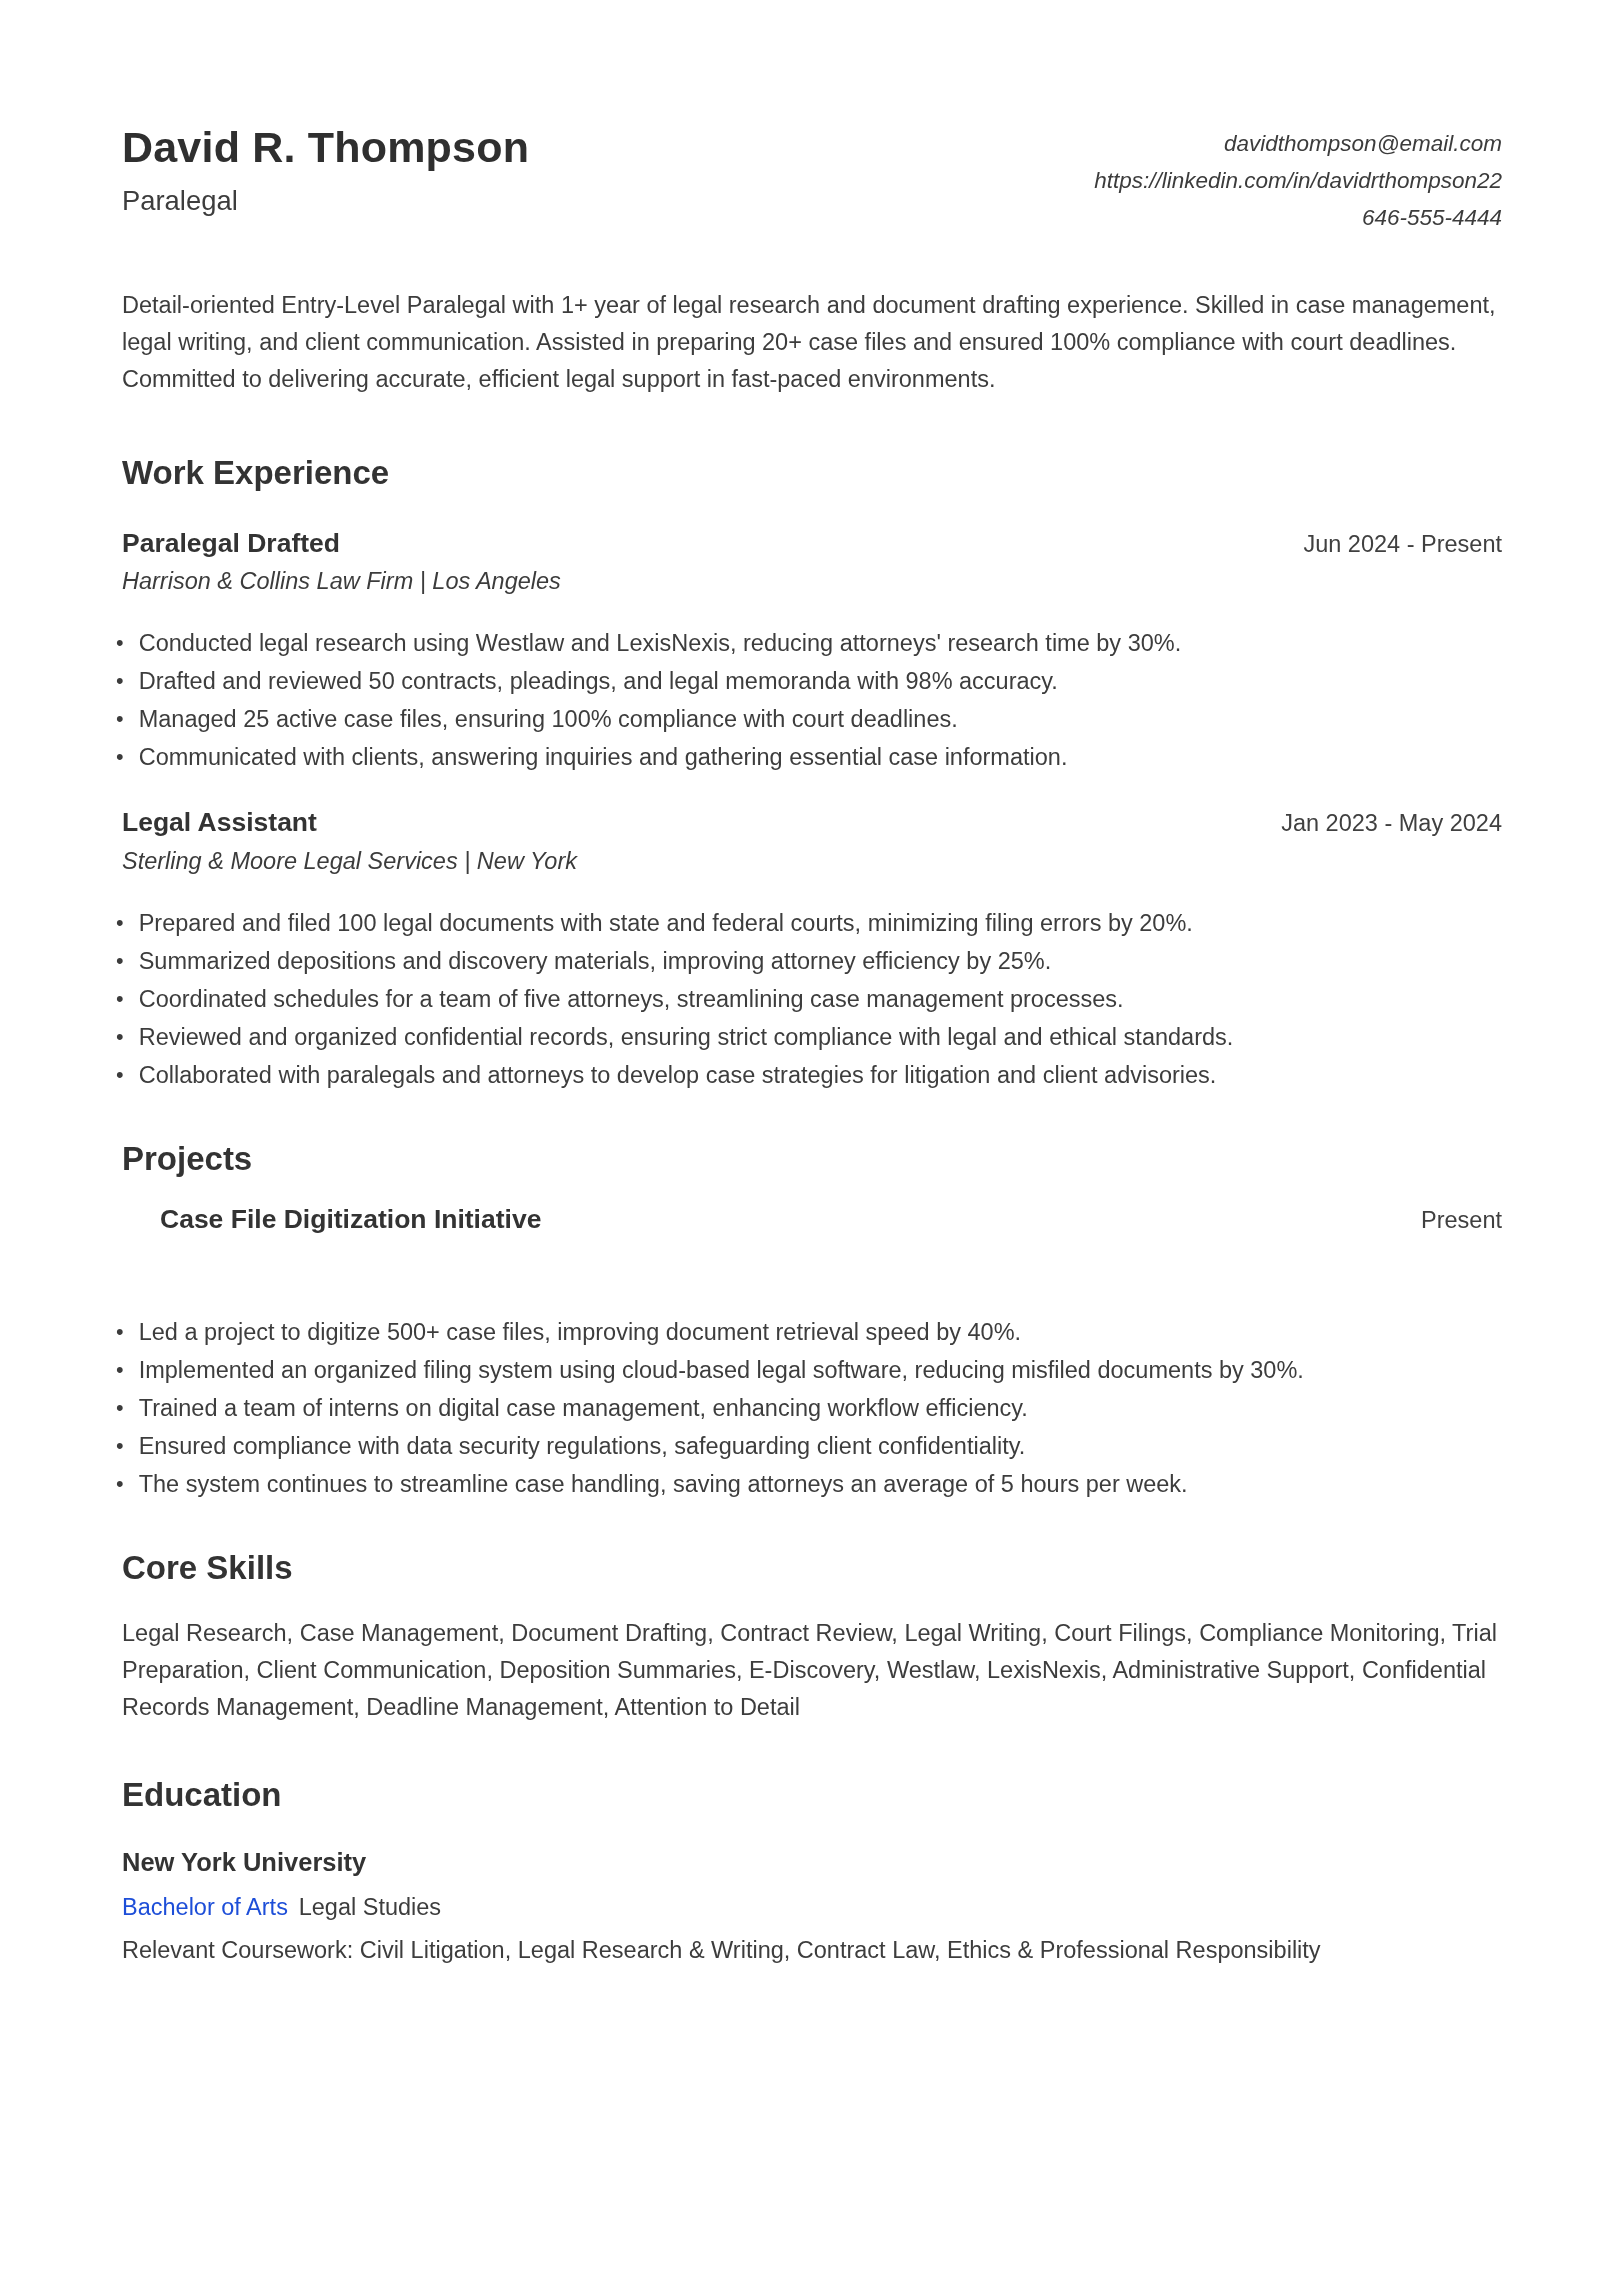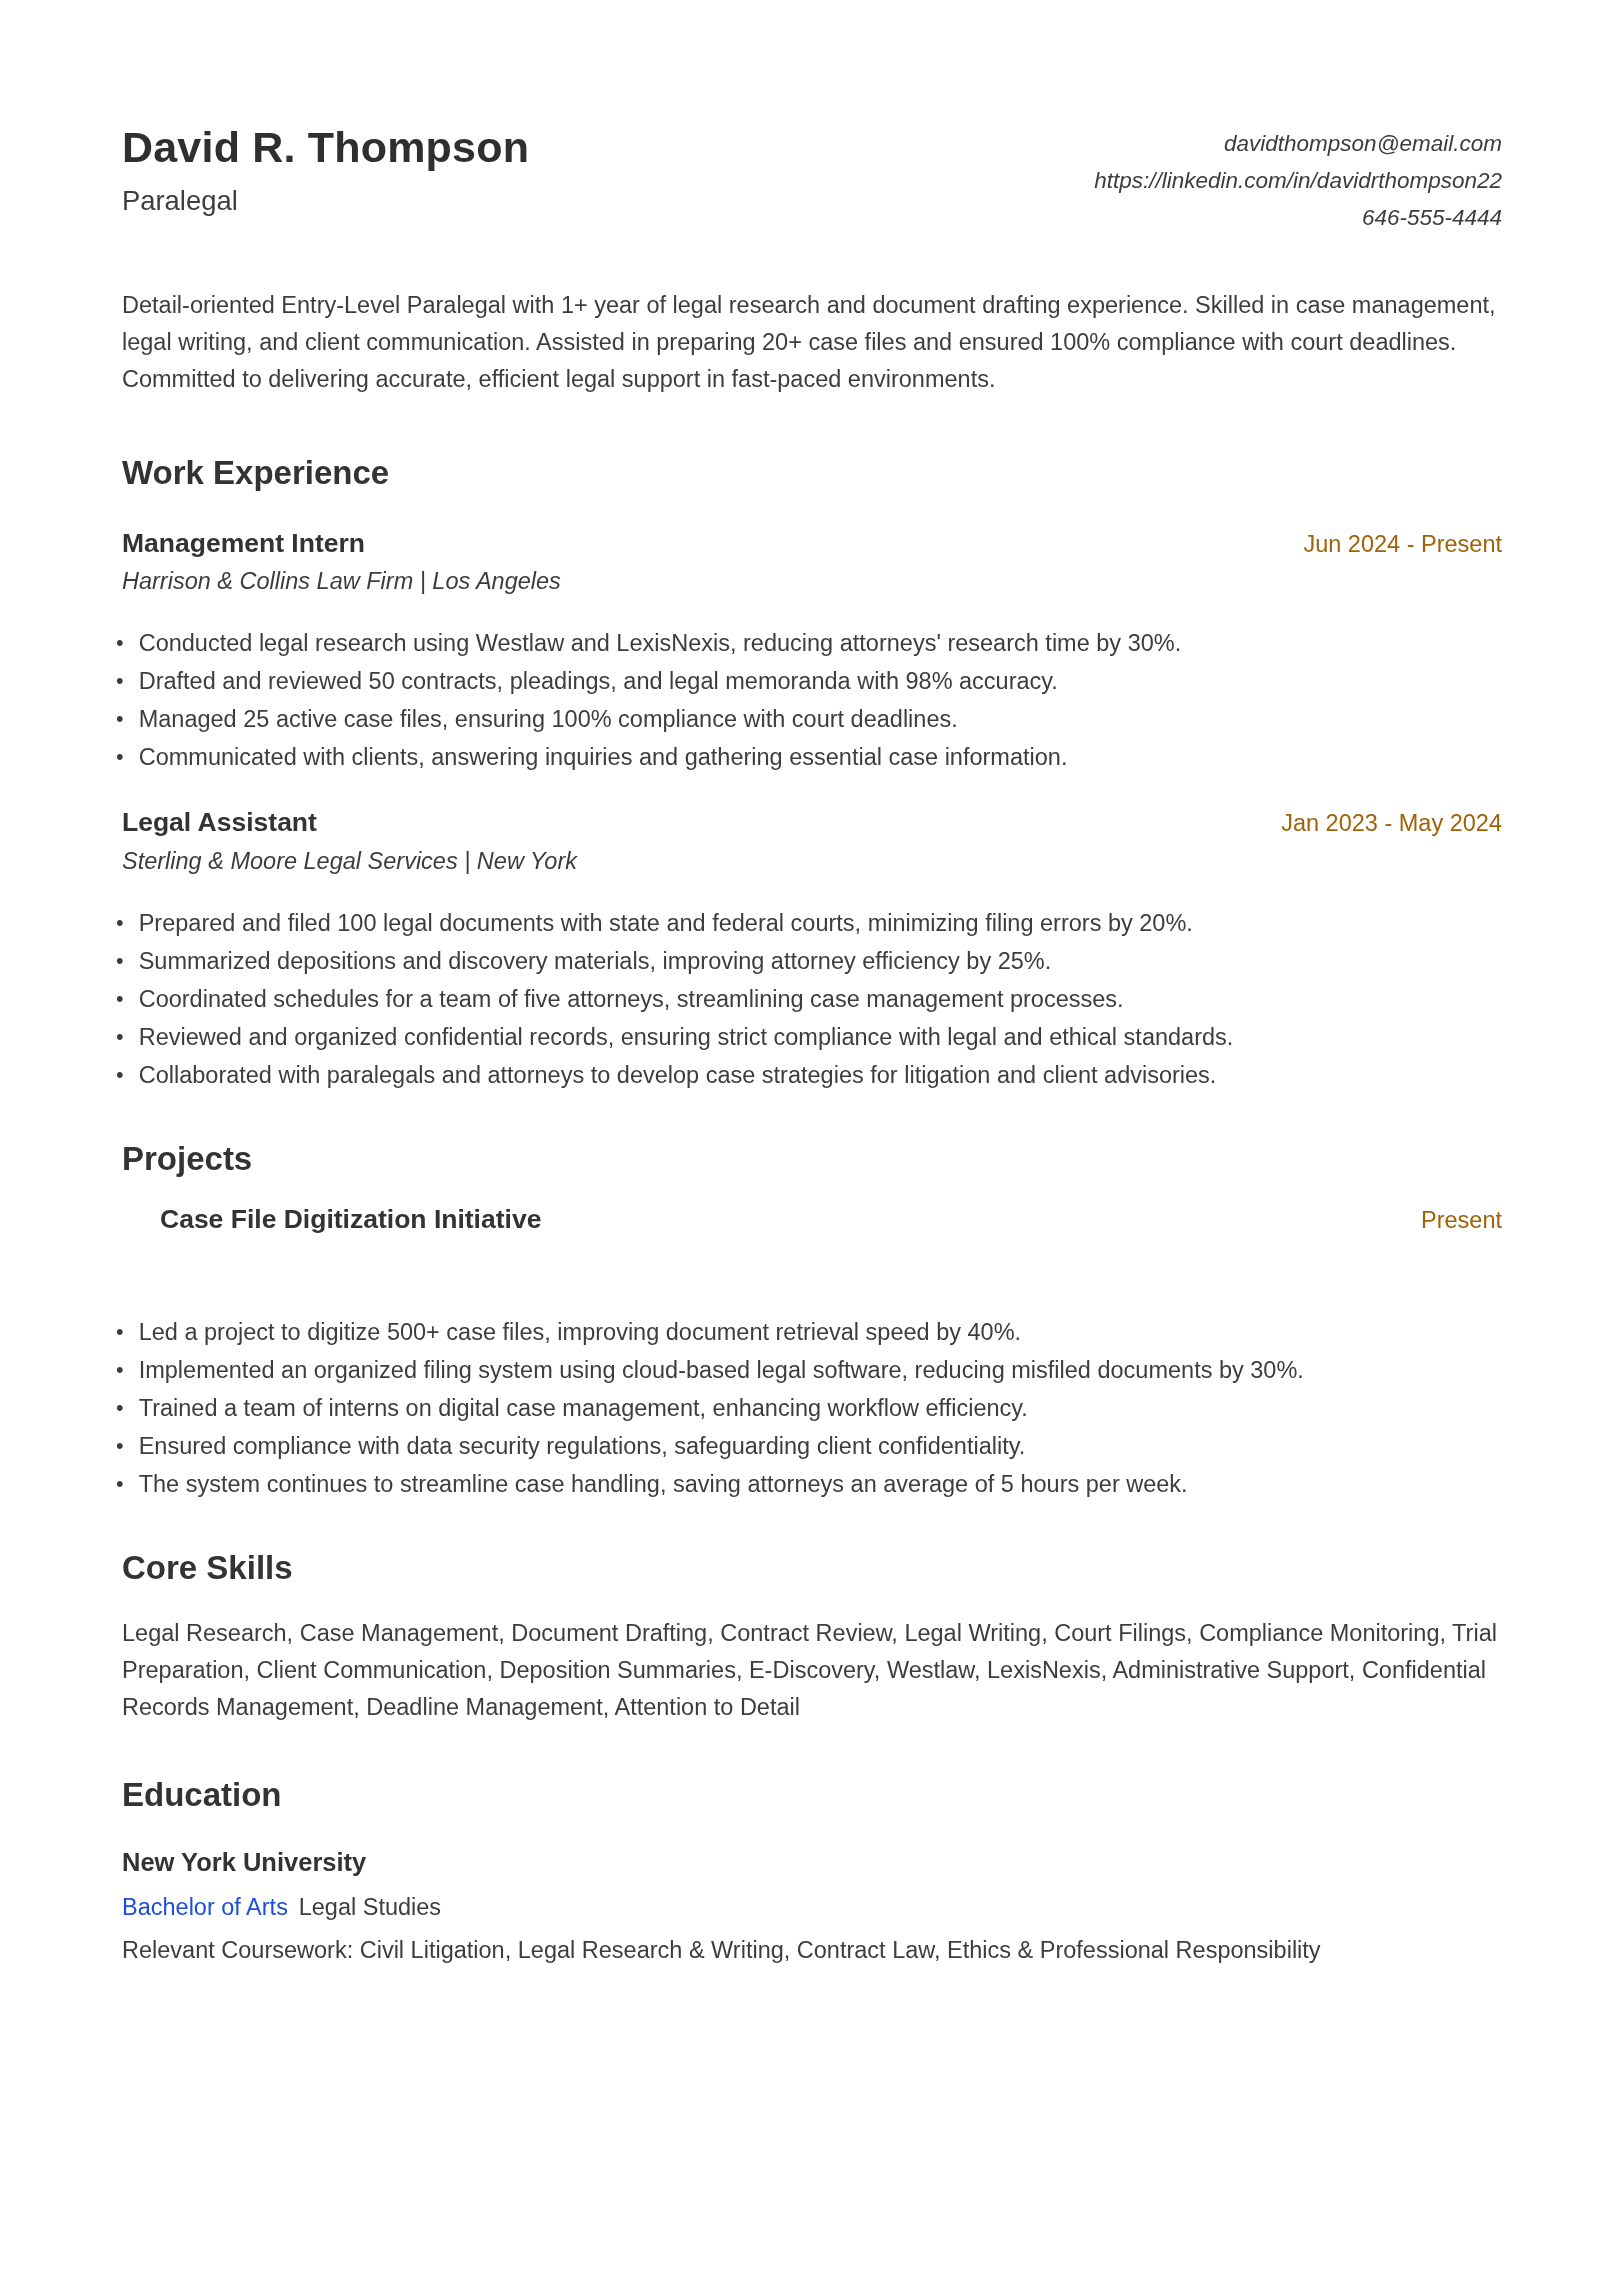--- a/index.html
+++ b/index.html
@@ -161,7 +161,7 @@
 
   <div>
     <div class="entry-header job1">
-      <span class="entry-title">Management Intern</span>
+      <span class="entry-title">Paralegal Drafted</span>
       <span class="entry-dates">Jun 2024 - Present</span>
     </div>
     <div class="entry-company">Harrison &amp; Collins Law Firm | Los Angeles</div>

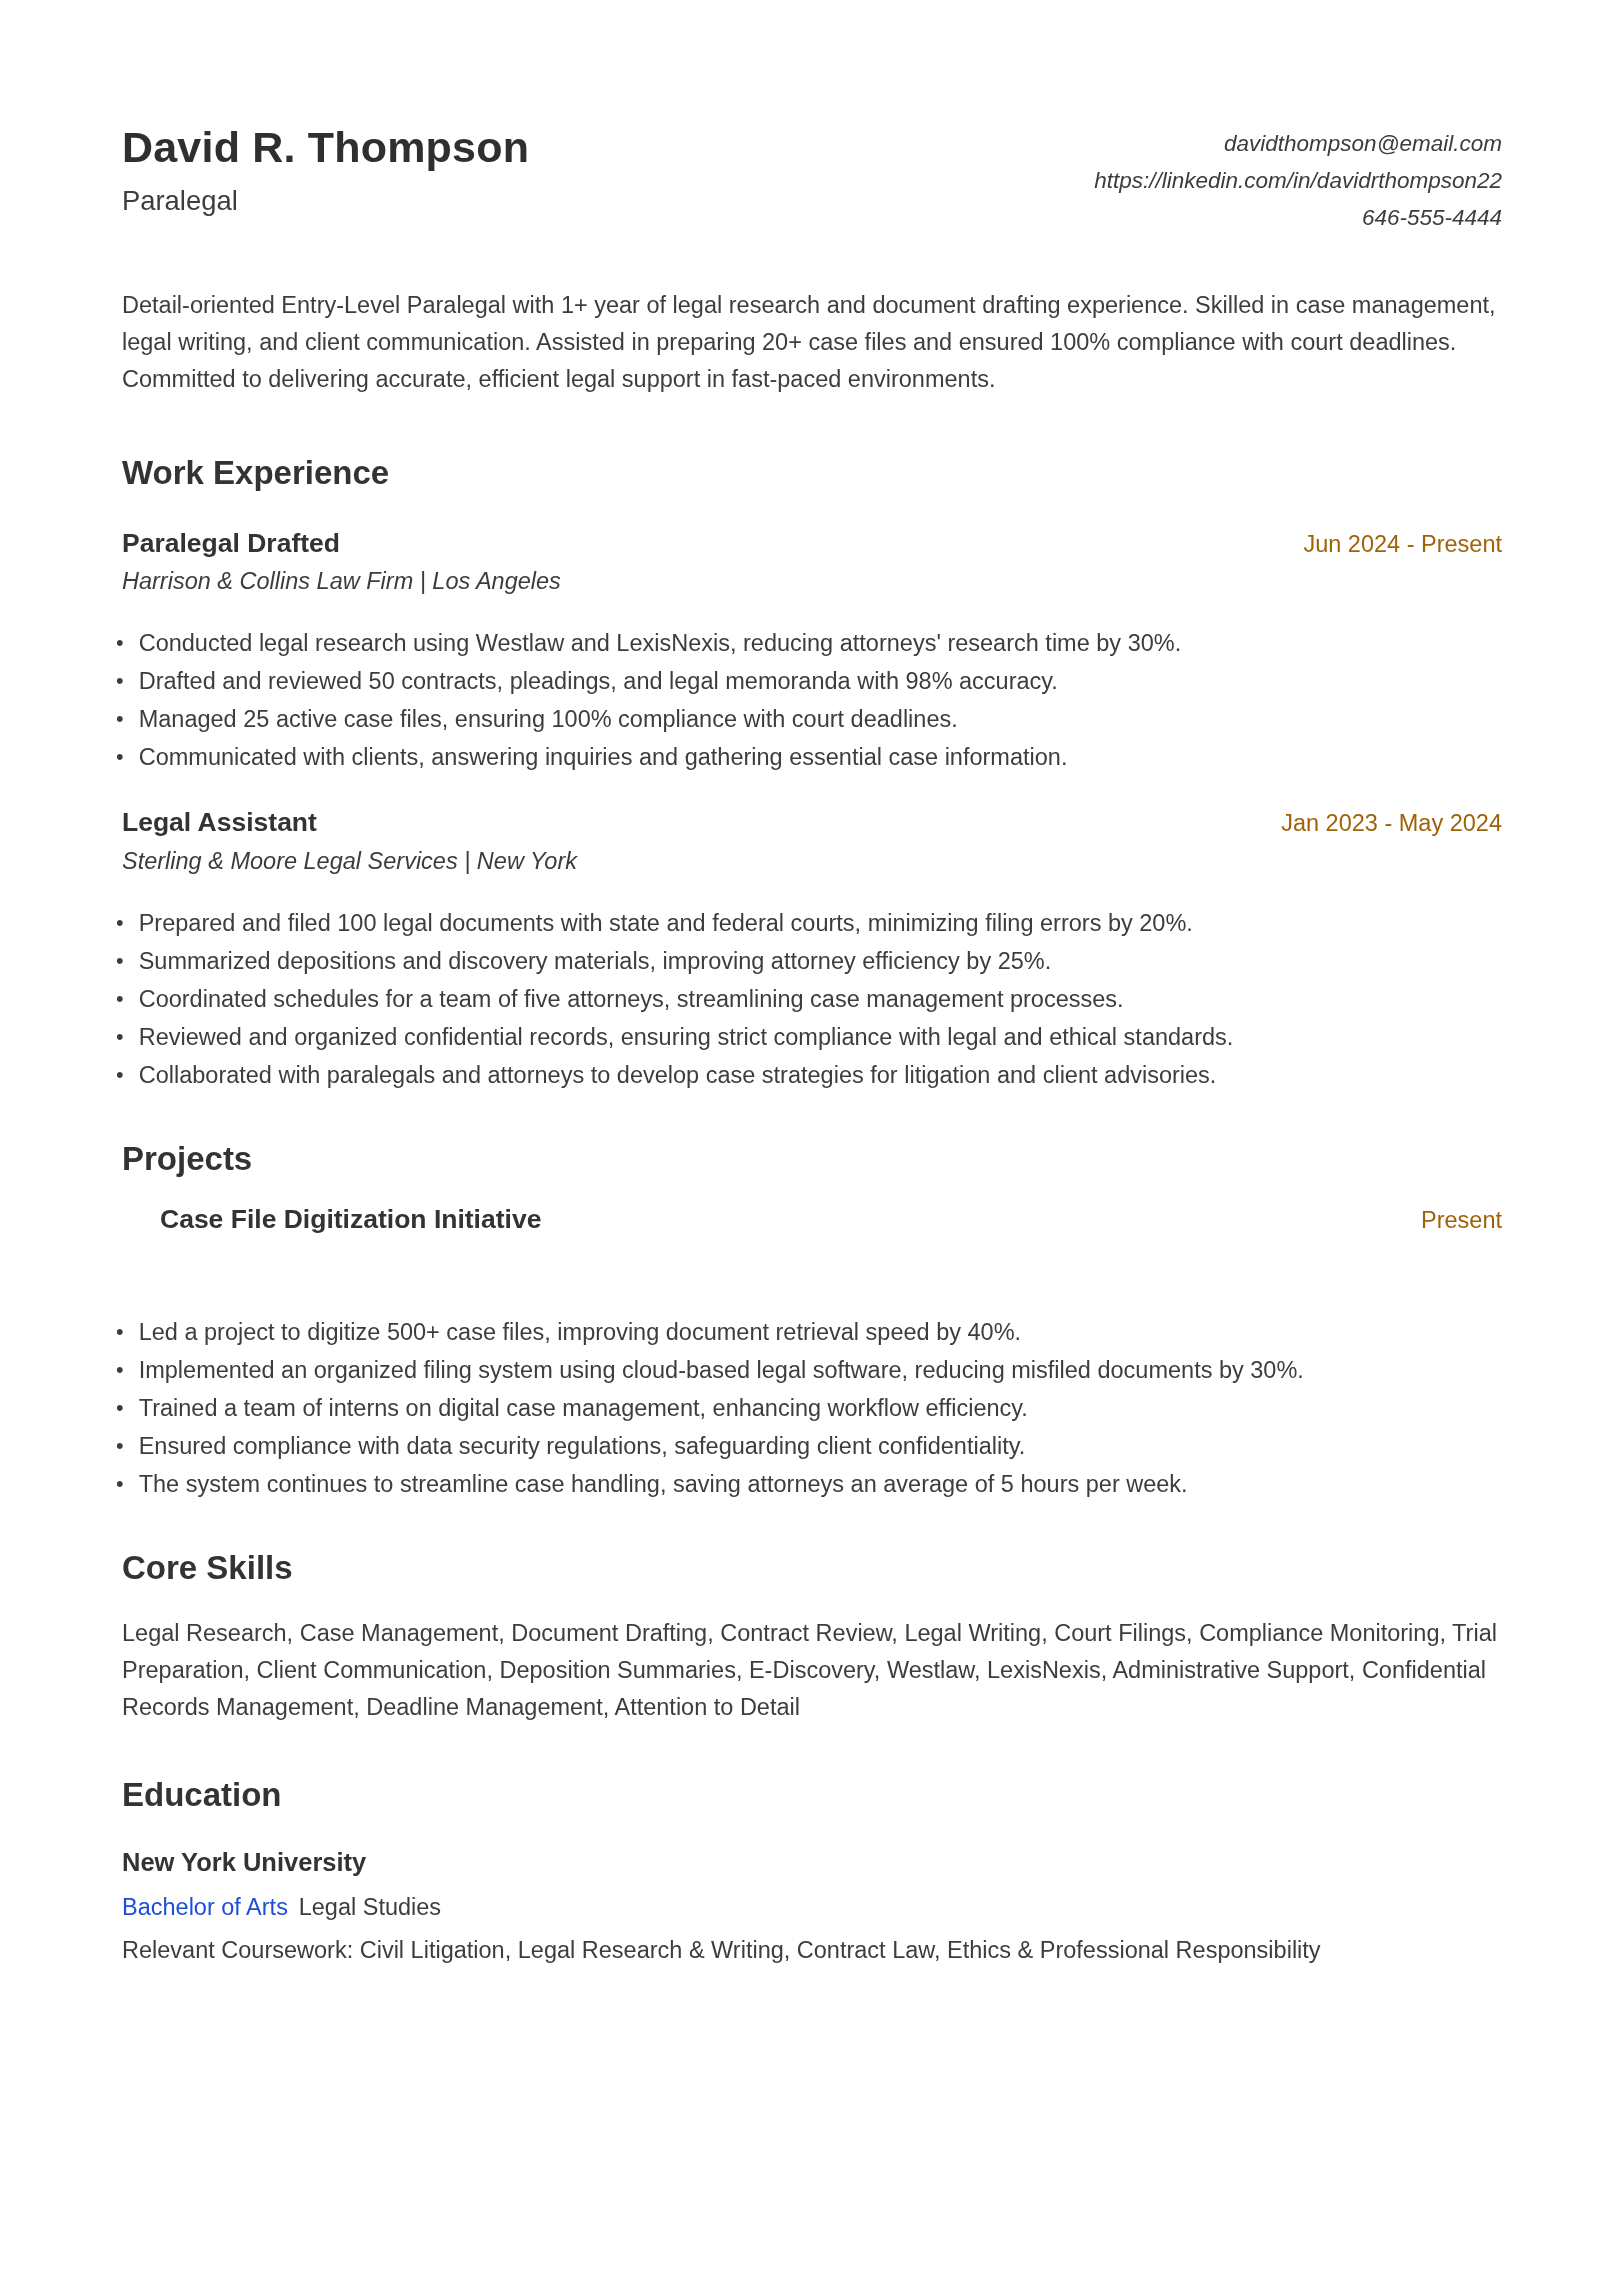--- a/index.html
+++ b/index.html
@@ -82,7 +82,7 @@
   }
   .entry-dates {
     font-size: 23.5px;
-    color: #a16207;
+    color: #404040;
   }
   .entry-company {
     font-style: italic;

